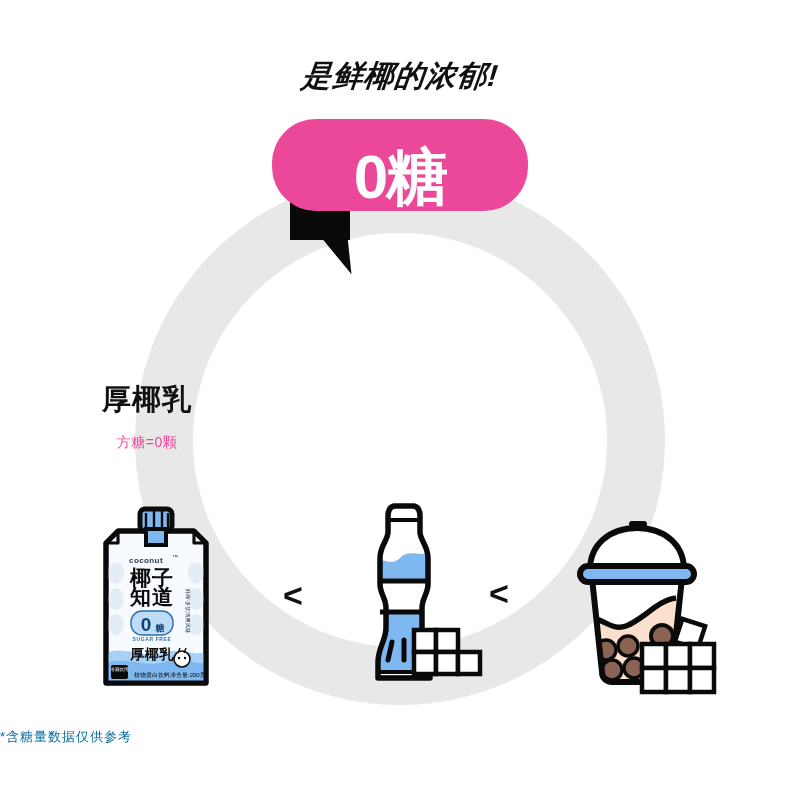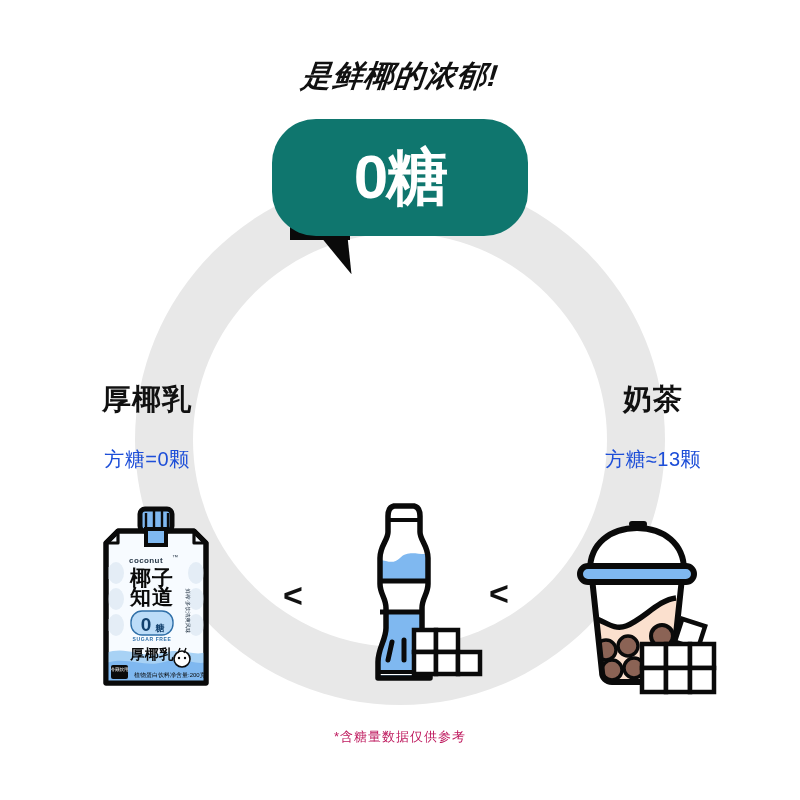--- a/index.html
+++ b/index.html
@@ -45,8 +45,8 @@
   .bubble{
     position:absolute;
     left:272px; top:119px;
-    width:256px; height:117px;
-    background:#0f766e;
+    width:256px; height:92px;
+    background:#ec4899;
     border-radius:44px;
   }
   .bubble-label{

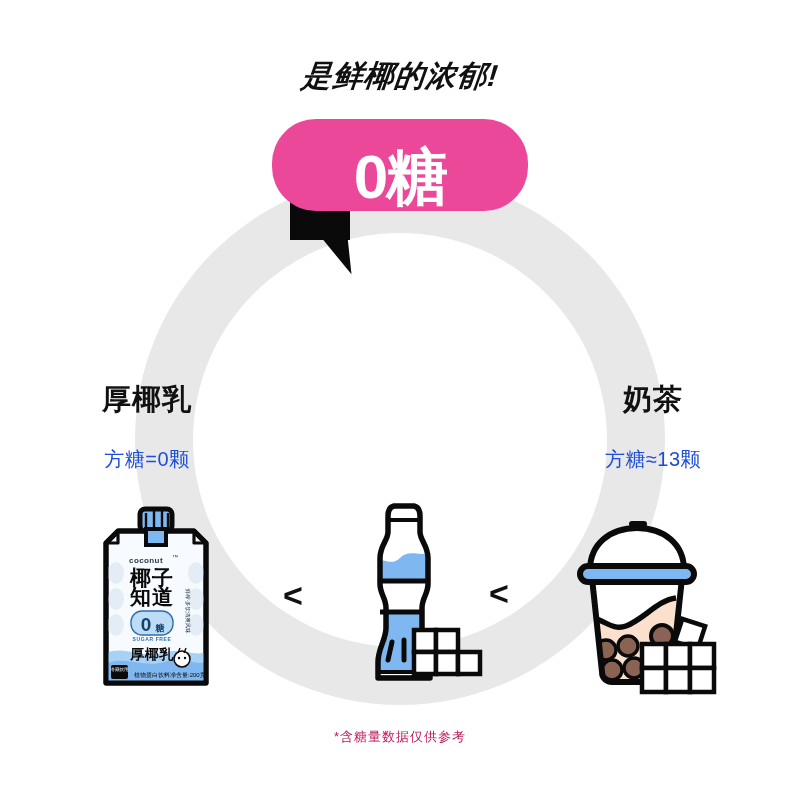--- a/index.html
+++ b/index.html
@@ -136,10 +136,6 @@
   <div class="col c2">
   </div>
 
-  <div class="col c3">
-    <div class="col-title">奶茶</div>
-    <div class="col-sub">方糖≈13颗</div>
-  </div>
 
   <div class="lt a">&lt;</div>
   <div class="lt b">&lt;</div>

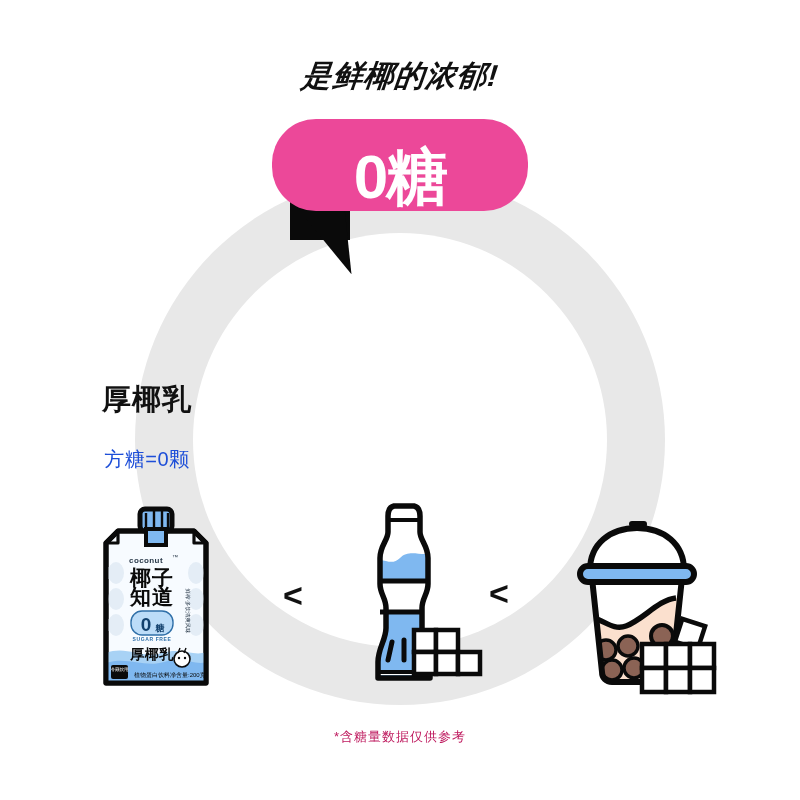--- a/index.html
+++ b/index.html
@@ -84,8 +84,8 @@
     font-size:29px;font-weight:bold;color:#111111;letter-spacing:1px;
   }
   .col-sub{
-    margin-top:26px;
-    font-size:20px;color:#1d4ed8;letter-spacing:0.5px;
+    margin-top:14px;
+    font-size:14px;color:#ec4899;letter-spacing:0.5px;
   }
 
   

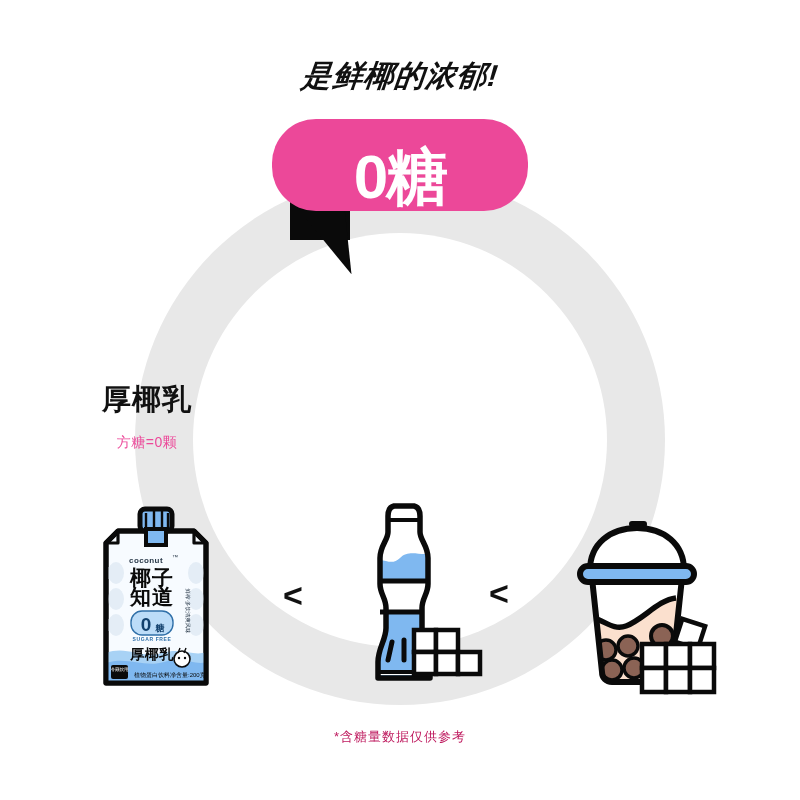--- a/index.html
+++ b/index.html
@@ -106,8 +106,8 @@
 
   
   .footnote{
-    position:absolute;left:0;top:728px;width:800px;text-align:center;
-    font-size:13px;color:#be185d;letter-spacing:1px;
+    position:absolute;left:0;top:728px;width:800px;text-align:left;
+    font-size:13px;color:#0369a1;letter-spacing:1px;
   }
 </style>
 </head>

